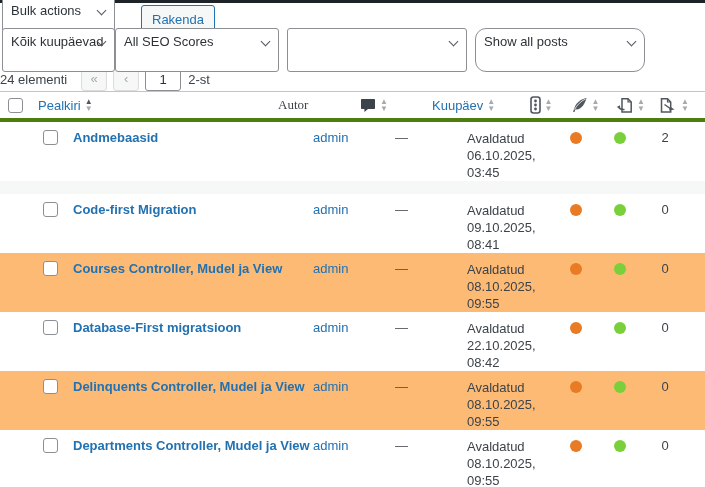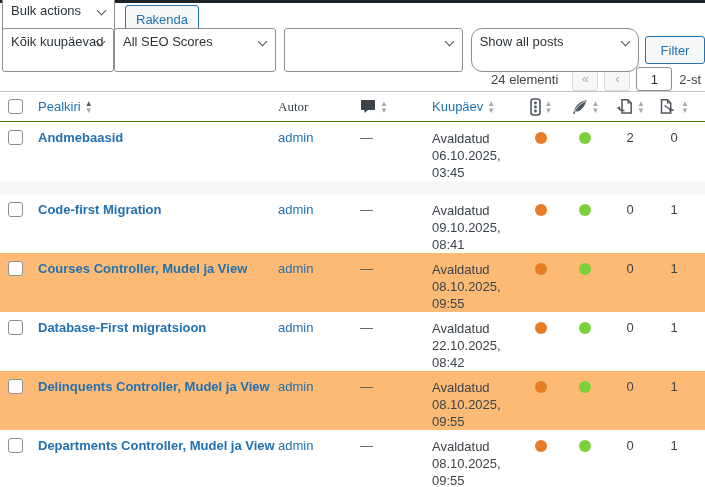--- a/index.html
+++ b/index.html
@@ -23,7 +23,7 @@
          font-family:"Liberation Sans",sans-serif; }
   .w-bulk{width:113px;} .w-date{width:113px;} .w-seo{width:164px; }
   .w-read{width:180px; margin-left:8px;} .w-posts{width:170px; margin-left:8px;border-radius:11px;}
-  .btn-apply{ margin-left:10px; min-width:64px; }
+  .btn-apply{ margin-left:26px; min-width:64px; }
   .btn-filter{ margin-left:6px; min-width:60px; }
 
   

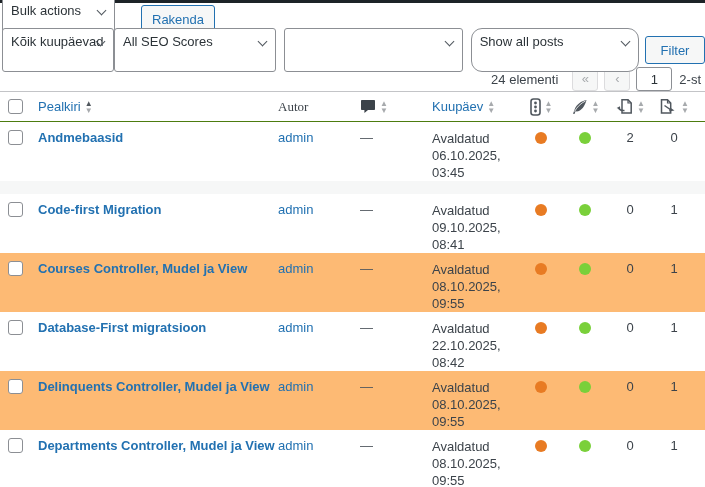--- a/index.html
+++ b/index.html
@@ -104,7 +104,6 @@
         <span>Show all posts</span>
         <i class="chev"></i>
       </div>
-      <button class="btn btn-filter">Filter</button>
     </div>
   </div>
 

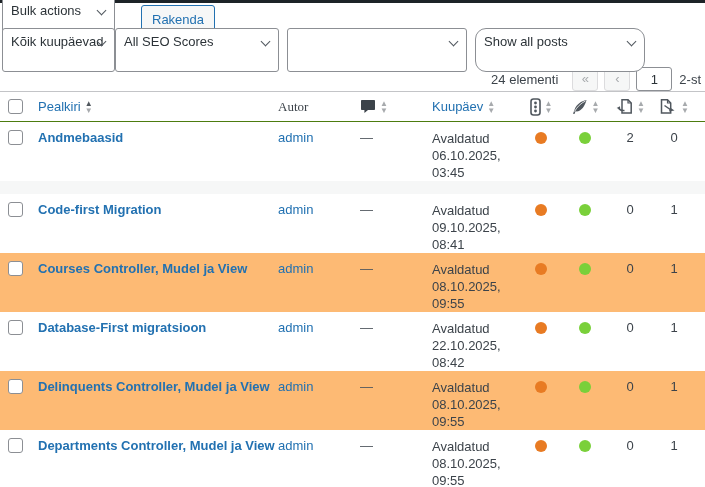--- a/index.html
+++ b/index.html
@@ -27,7 +27,7 @@
   .btn-filter{ margin-left:6px; min-width:60px; }
 
   
-  .pagination { height:24px; display:flex; align-items:center; justify-content:flex-end;
+  .pagination { height:24px; display:flex; align-items:center; 
                 padding-right:4px; }
   .pg-count { margin-right:8px; color:#3c434a; }
   .pg-btn { width:26px; height:24px; margin-left:6px; border:1px solid #dcdcde; border-radius:3px;

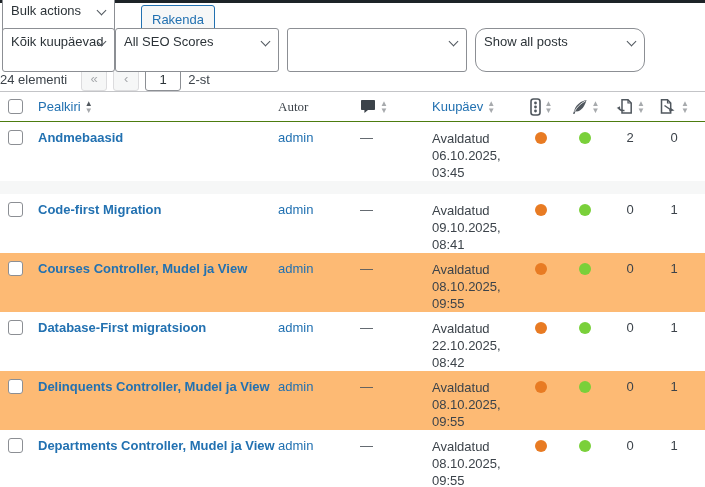--- a/index.html
+++ b/index.html
@@ -41,7 +41,7 @@
   .table { border-top:1px solid #c3c4c7; }
   .tr, .thead { display:grid;
     grid-template-columns:36px 240px 82px 72px 90px 42px 46px 44px 44px; }
-  .thead { height:30px; border-bottom:1px solid #4d7c0f; align-items:center; }
+  .thead { height:30px; border-bottom:4px solid #4d7c0f; align-items:center; }
   .th { display:flex; align-items:center; }
   .hlink { color:#2271b1; text-decoration:none; cursor:pointer; }
   .hlabel { color:#3c434a;font-family:Liberation Serif, serif; }

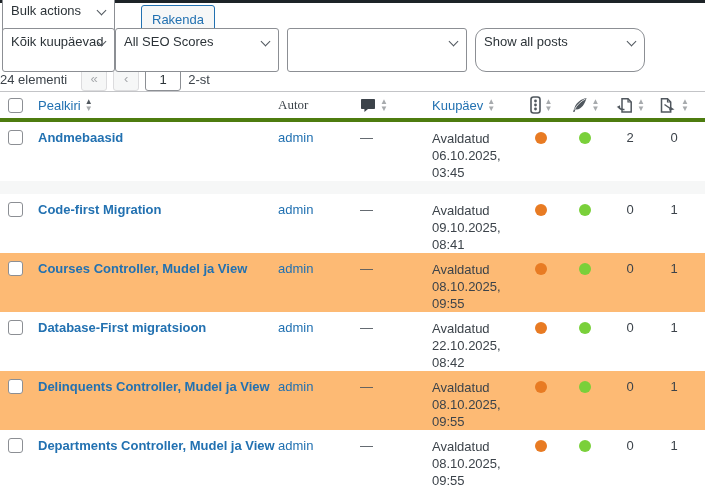--- a/index.html
+++ b/index.html
@@ -54,7 +54,7 @@
   .c-cb { padding-left:8px; }
   .c-pad { padding-left:2px; }
 
-  .tr { min-height:52px; }
+  .tr { min-height:52px;padding-left:35px; }
   .tr.short { min-height:48px; }
   .gap-row { height:13px; background:#f6f7f7; }
   .tr.stripe { background:#fdba74; }

